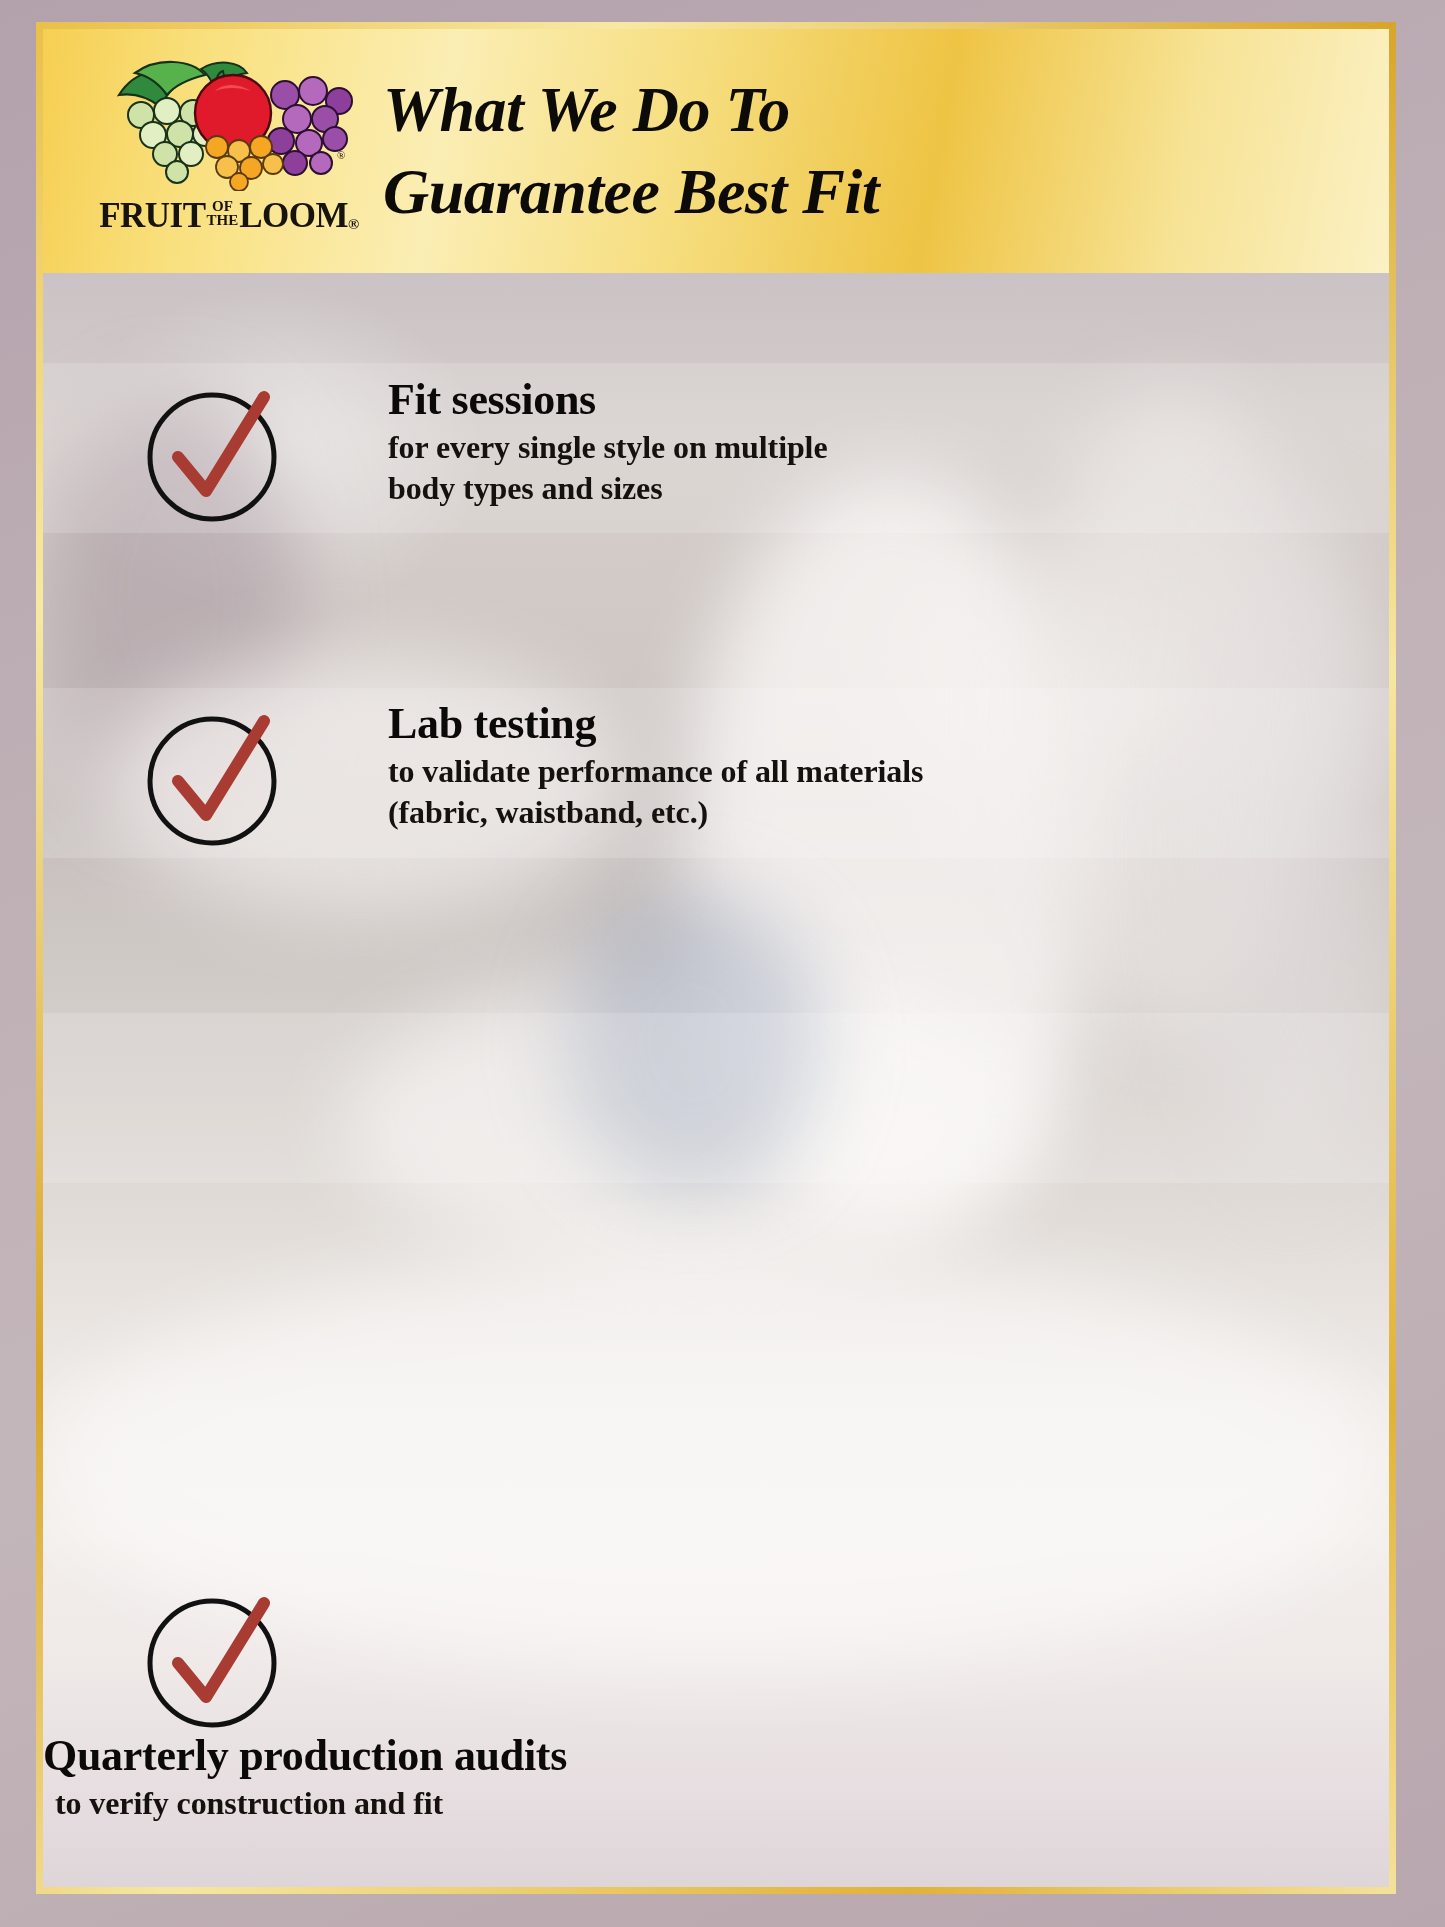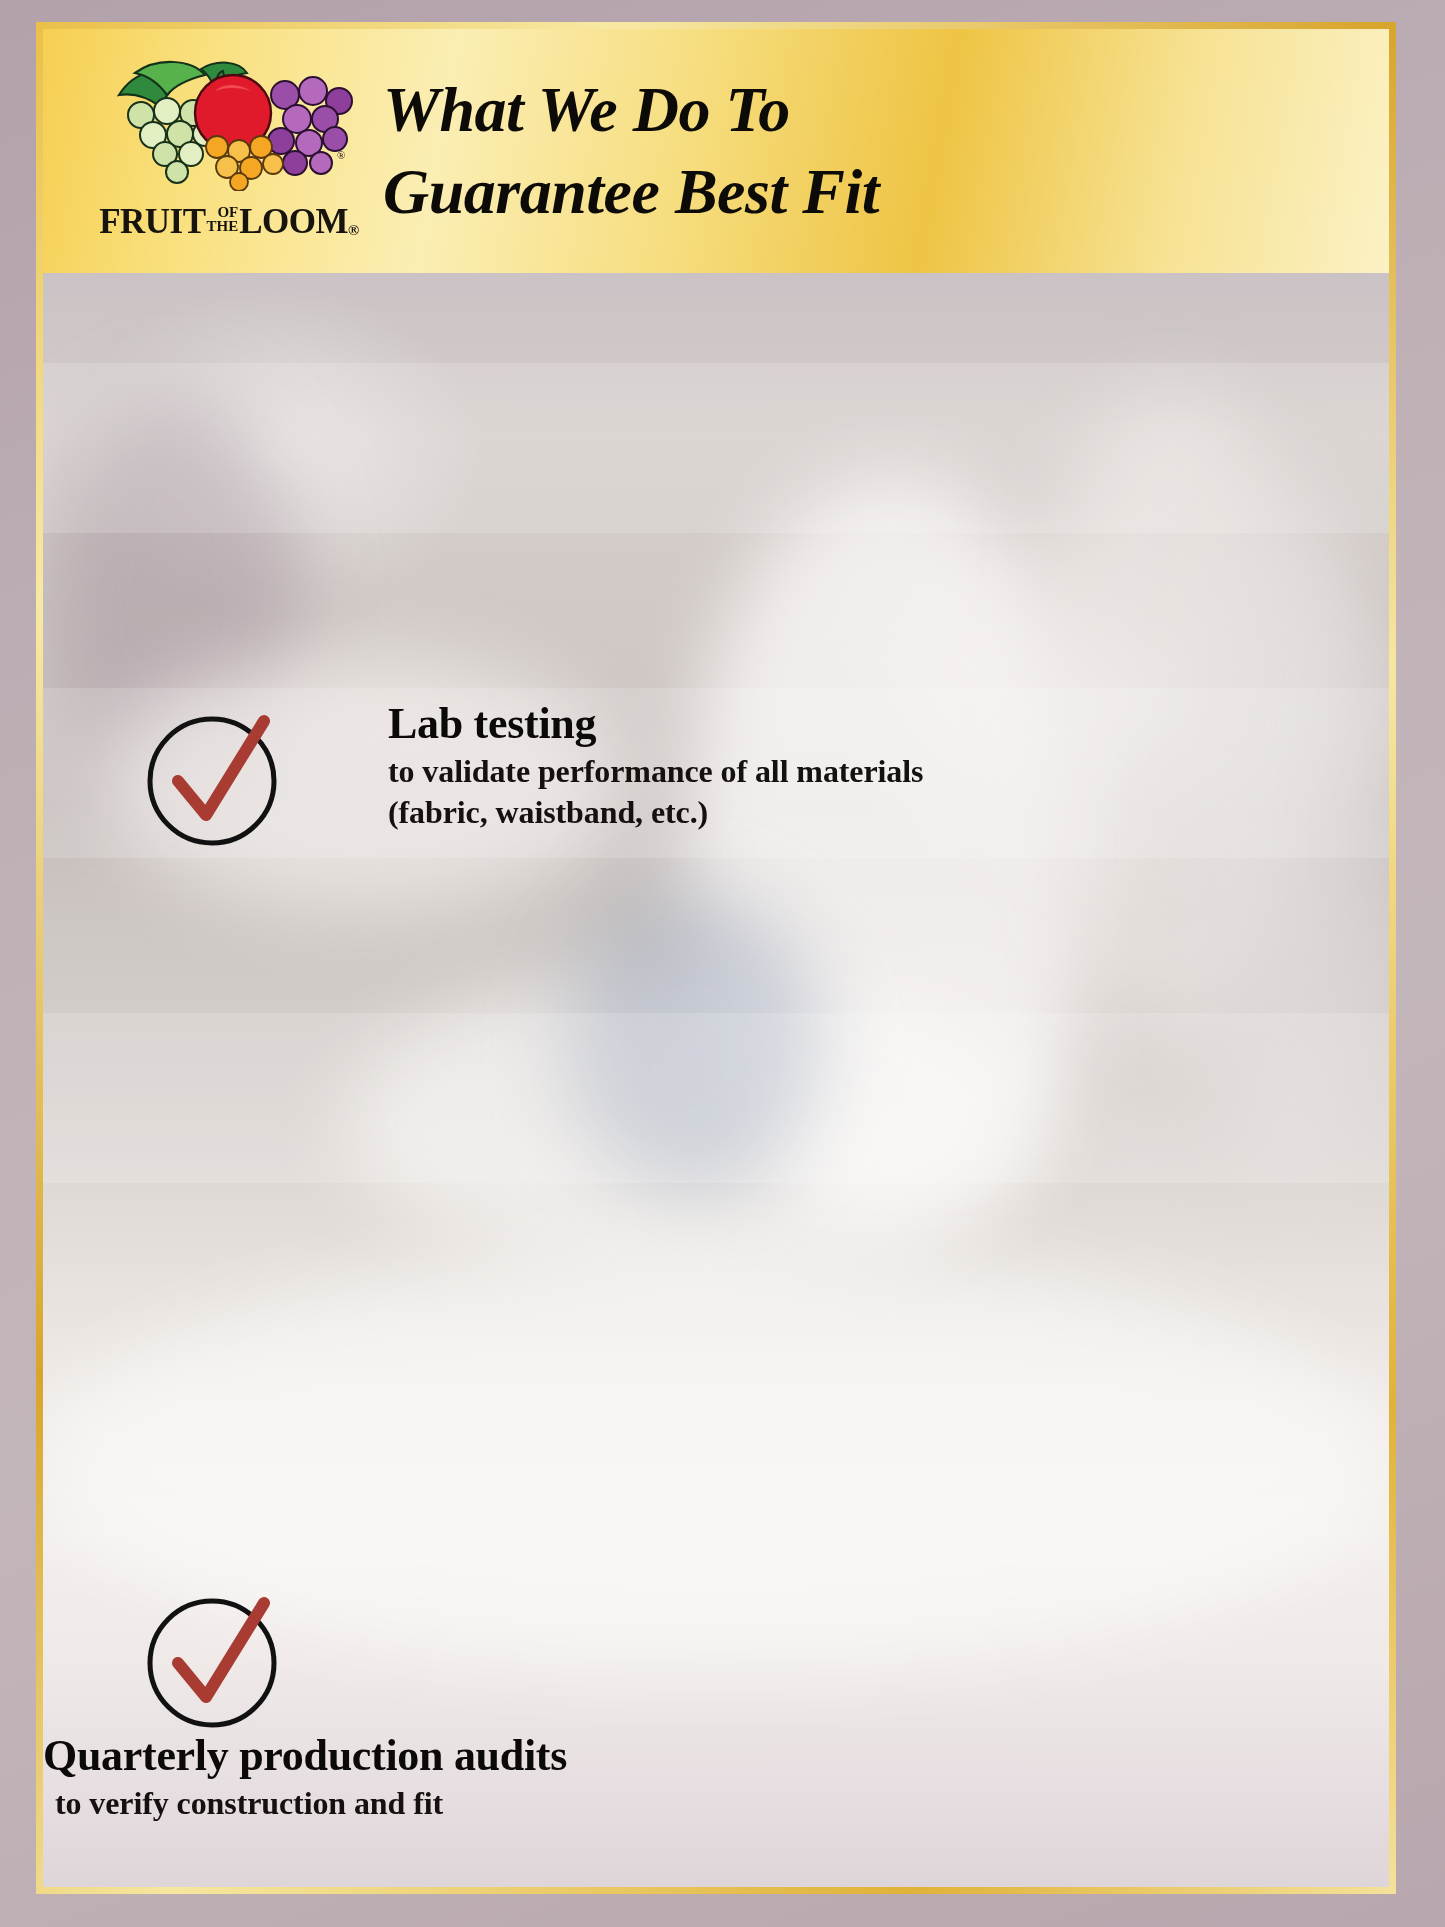--- a/index.html
+++ b/index.html
@@ -82,9 +82,9 @@
     font-size: 15px;
     line-height: 14px;
     vertical-align: 2px;
-    text-align: right;
+    text-align: center;
     letter-spacing: 0;
-    margin: 16px 1px;
+    margin: 10px 1px;
   }
   .logo-text .reg {
     font-size: 15px;

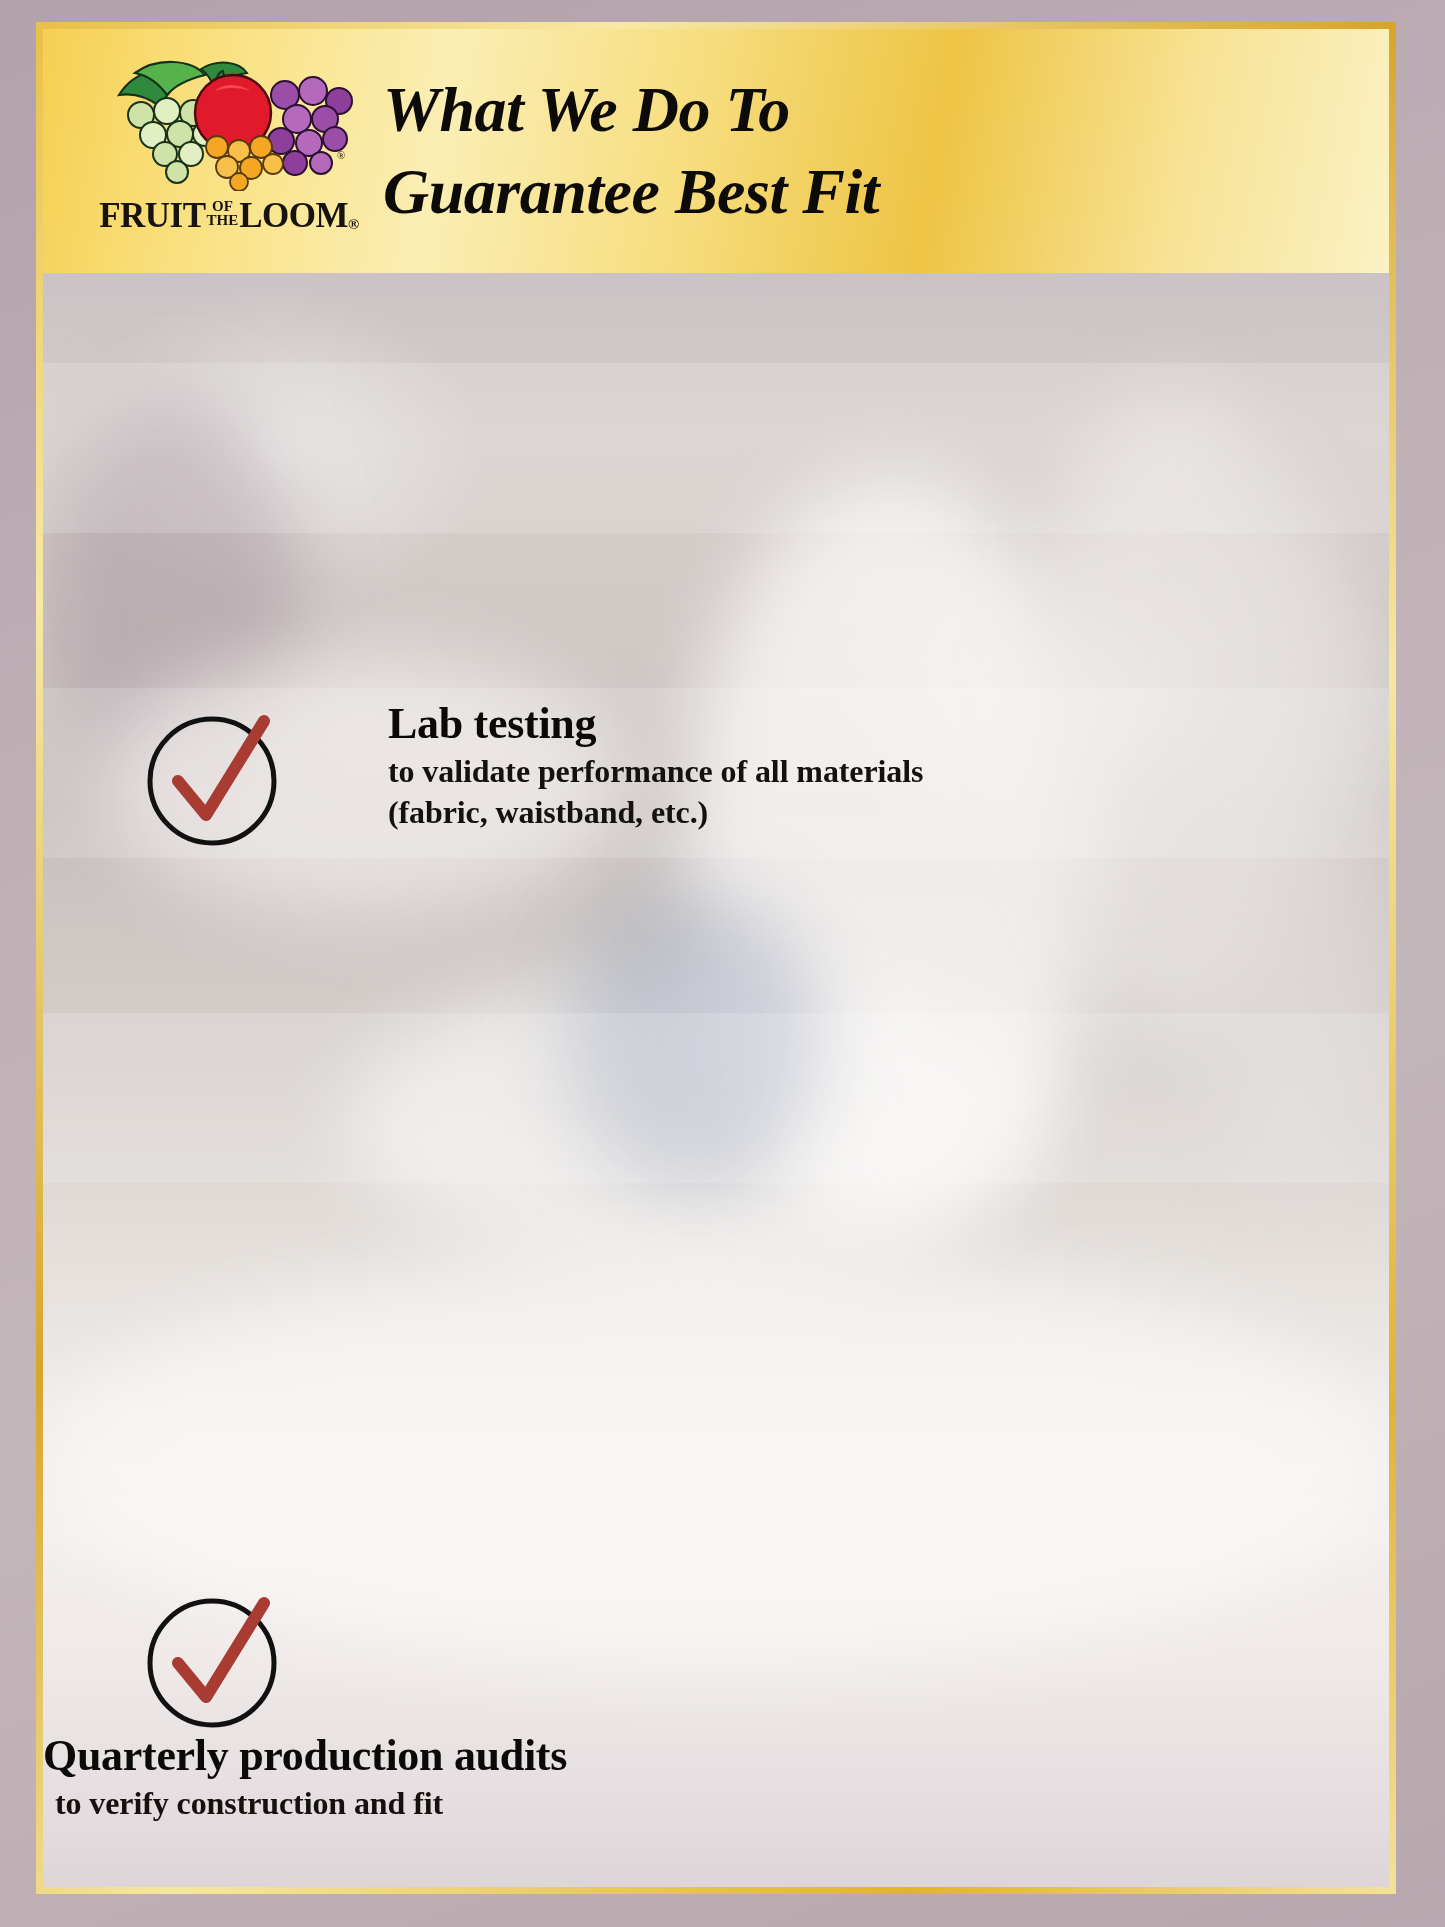--- a/index.html
+++ b/index.html
@@ -278,6 +278,19 @@
 
   <div class="checklist">
 
+    <div class="row" style="top:104px;">
+      <div class="check-cell">
+        <svg class="check-icon" viewBox="0 0 148 148">
+          <circle cx="70" cy="78" r="62" fill="none" stroke="#111111" stroke-width="5"></circle>
+          <path d="M36 78 L64 112 L122 18" fill="none" stroke="#a83b32" stroke-width="12" stroke-linecap="round" stroke-linejoin="round"></path>
+        </svg>
+      </div>
+      <div class="text-cell">
+        <p class="item-title">Fit sessions</p>
+        <p class="item-sub">for every single style on multiple</p>
+        <p class="item-sub">body types and sizes</p>
+      </div>
+    </div>
 
     <div class="row" style="top:428px;">
       <div class="check-cell">

